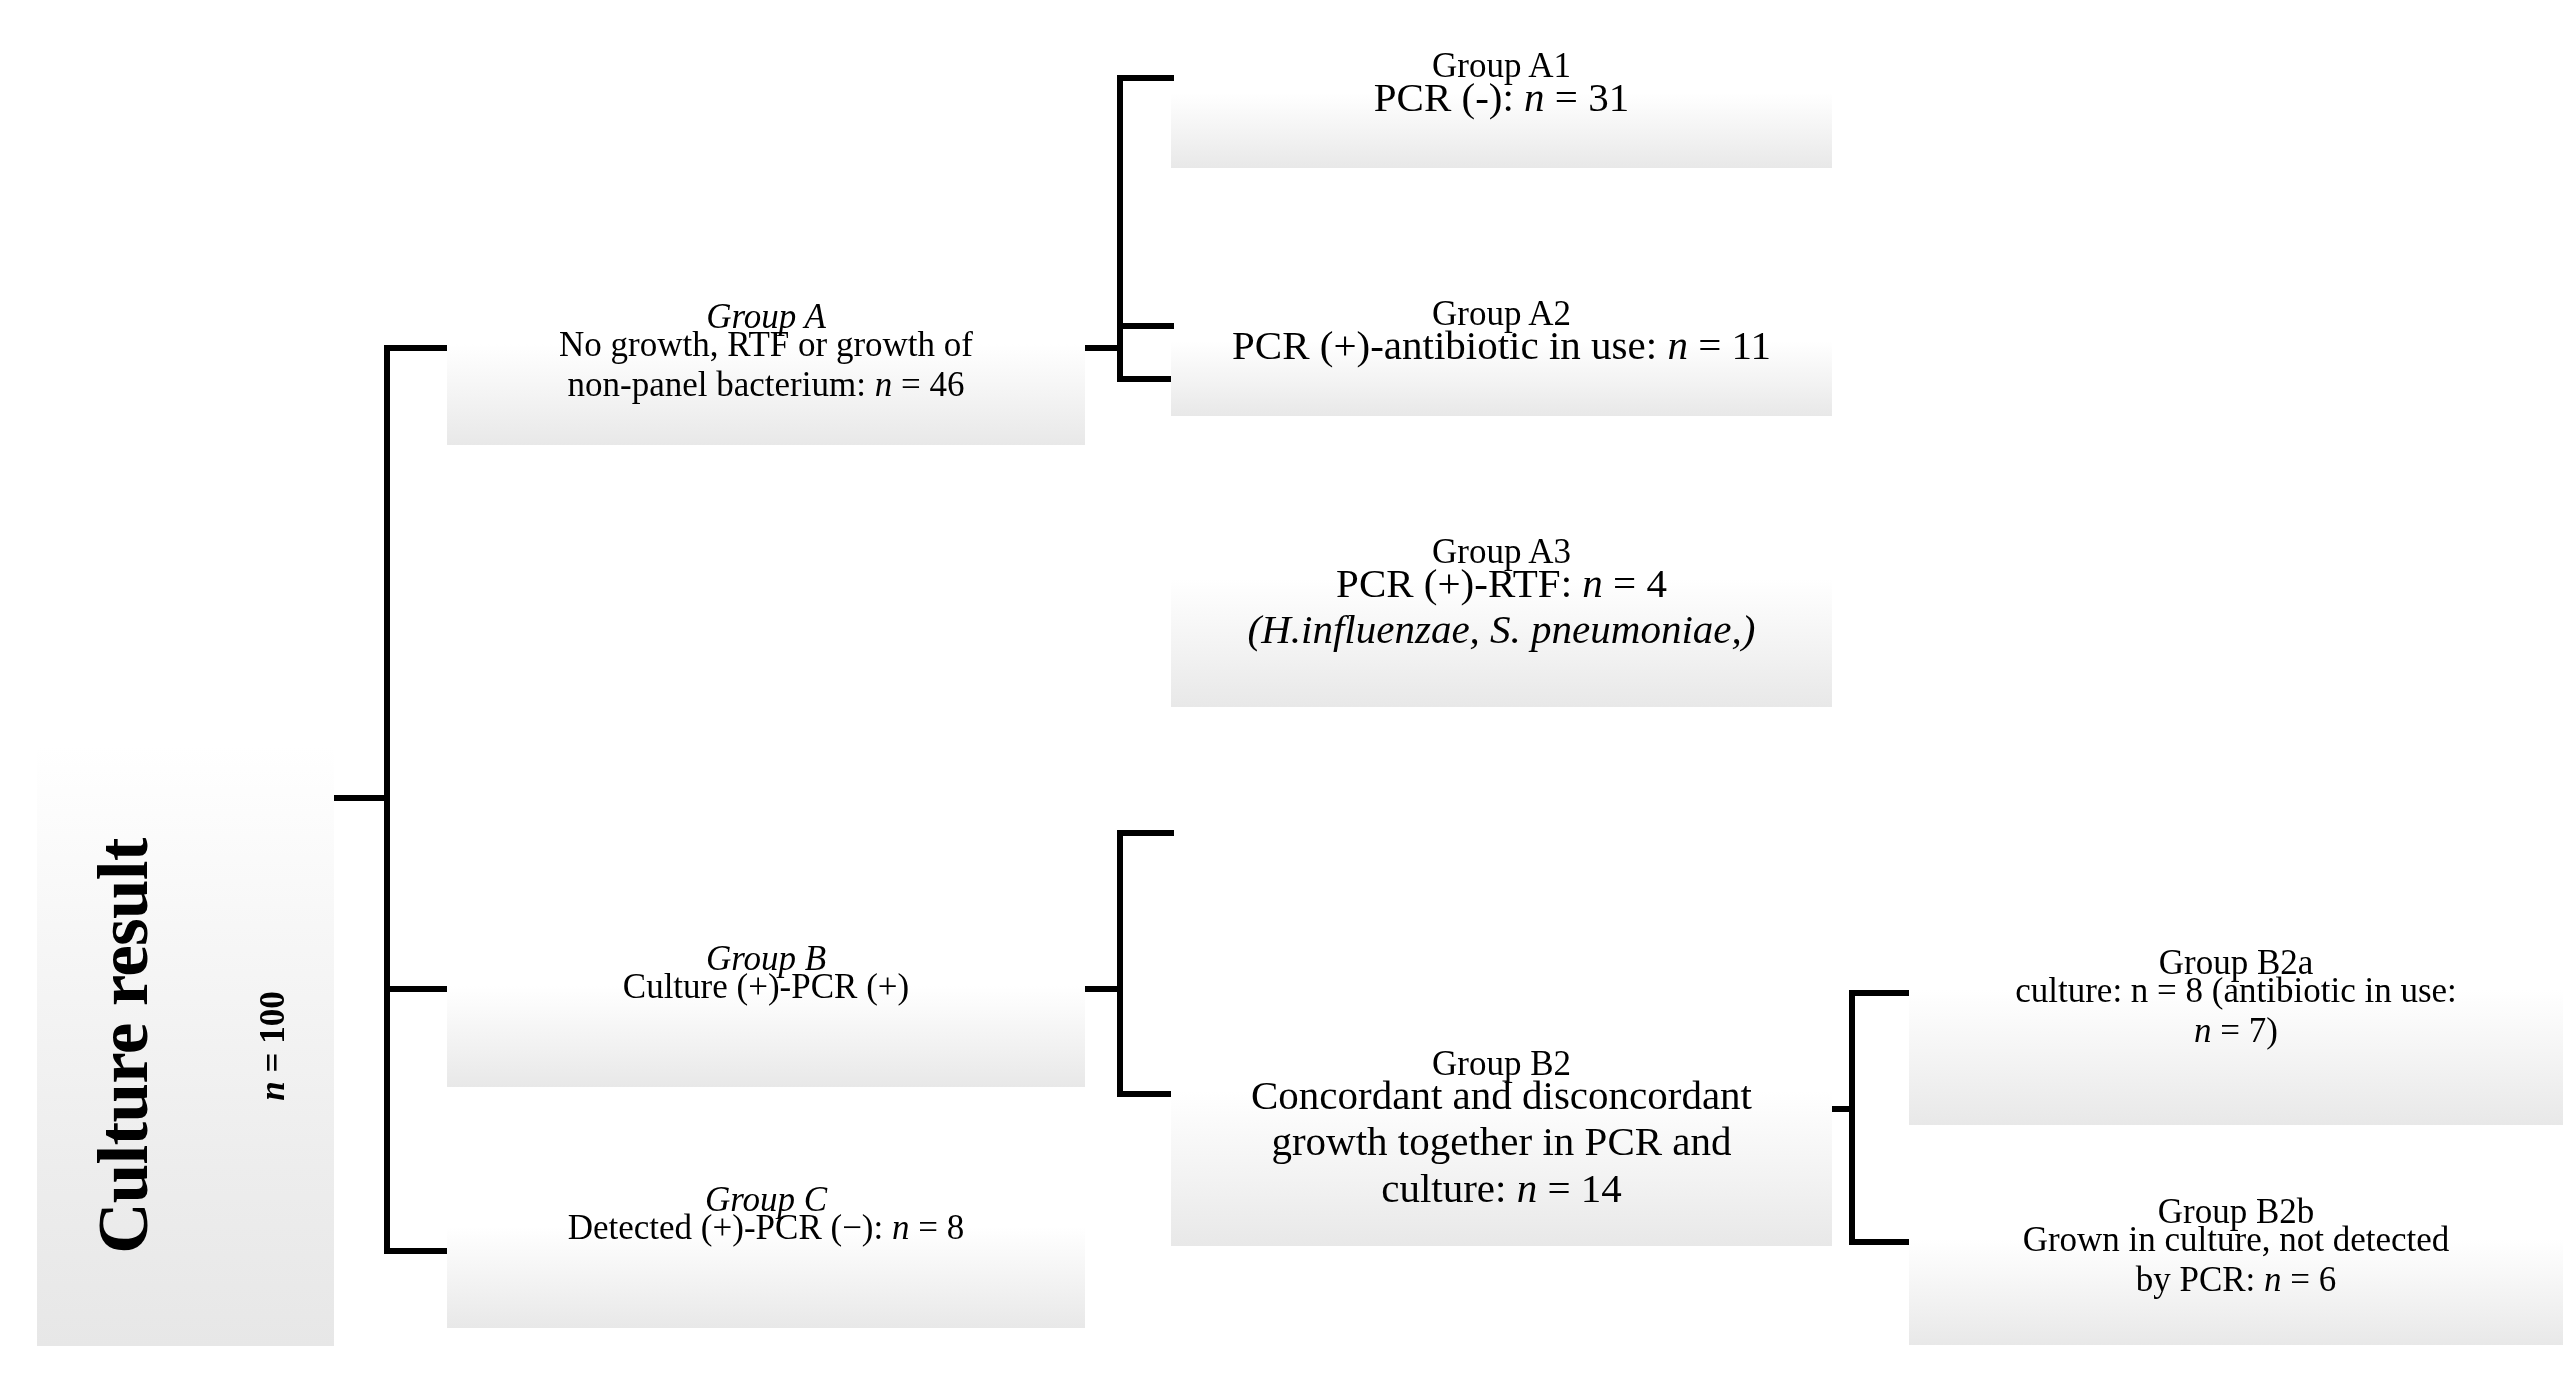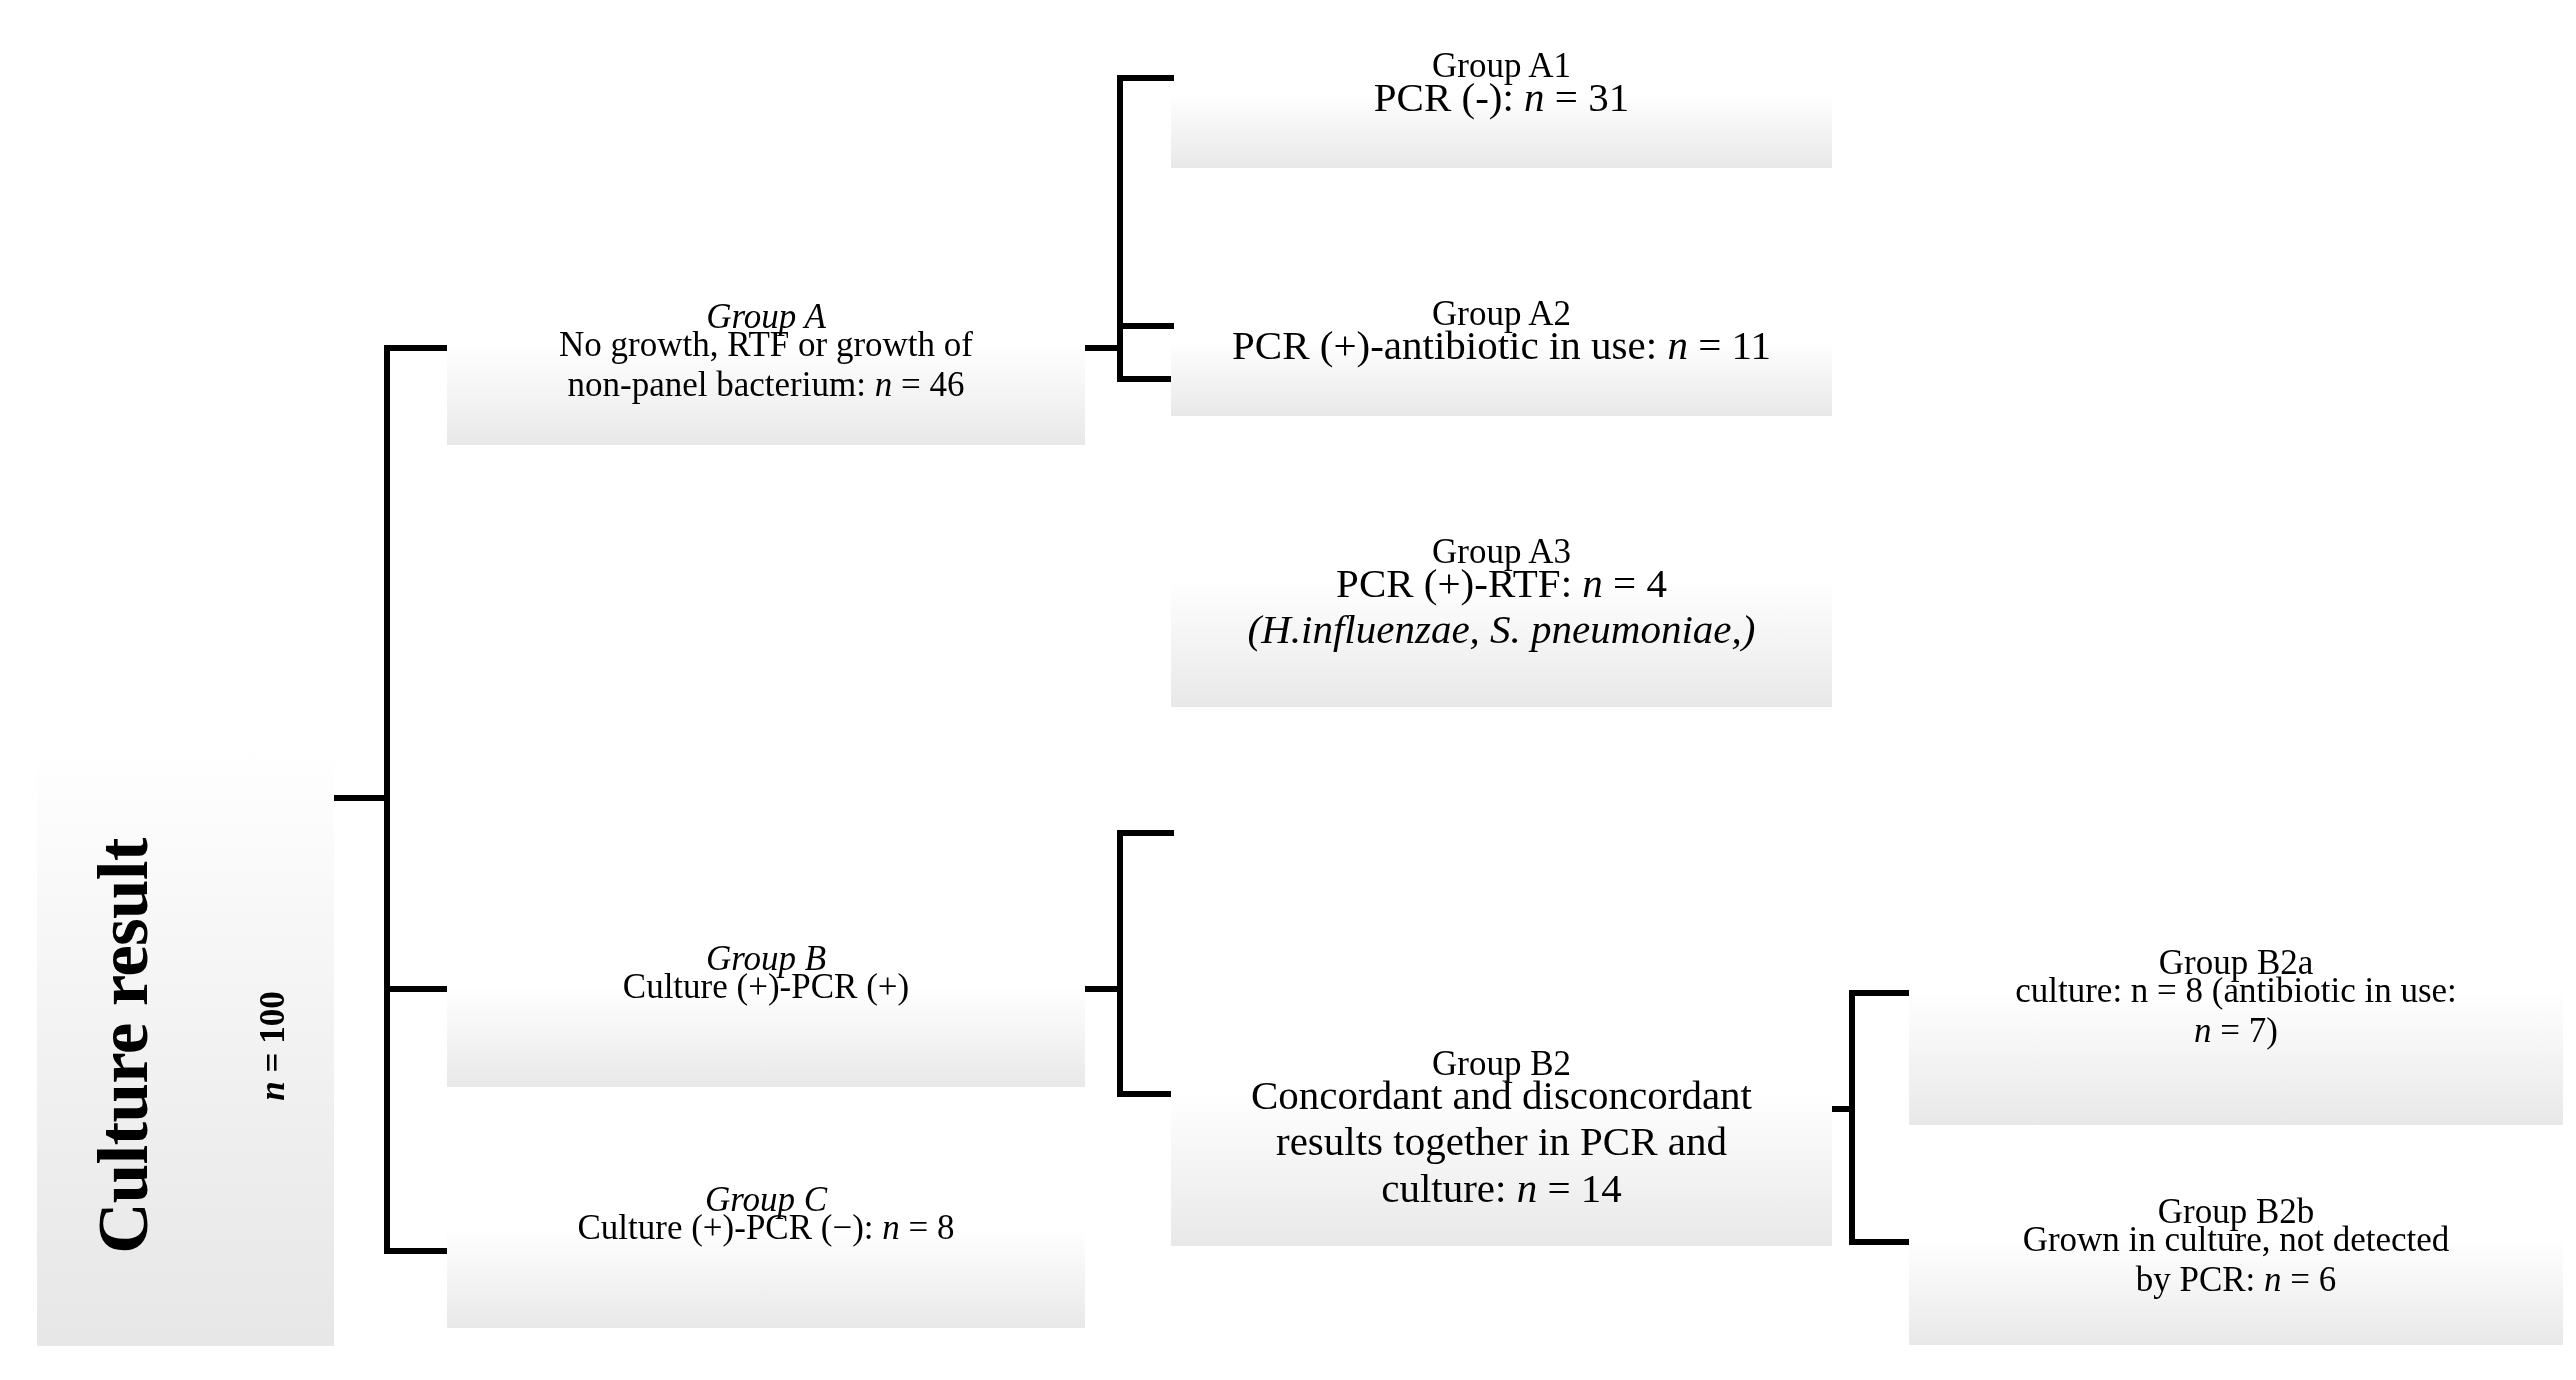--- a/index.html
+++ b/index.html
@@ -145,7 +145,7 @@
     <div class="title t-lvl2" style="top:-61px;">Group B2</div>
     <div class="body b-lvl2" style="top:-19px;">
       <div>Concordant and disconcordant</div>
-      <div>results together in PCR and</div>
+      <div>growth together in PCR and</div>
       <div><span>culture: </span><i>n</i><span> = 14</span></div>
     </div>
   </div>

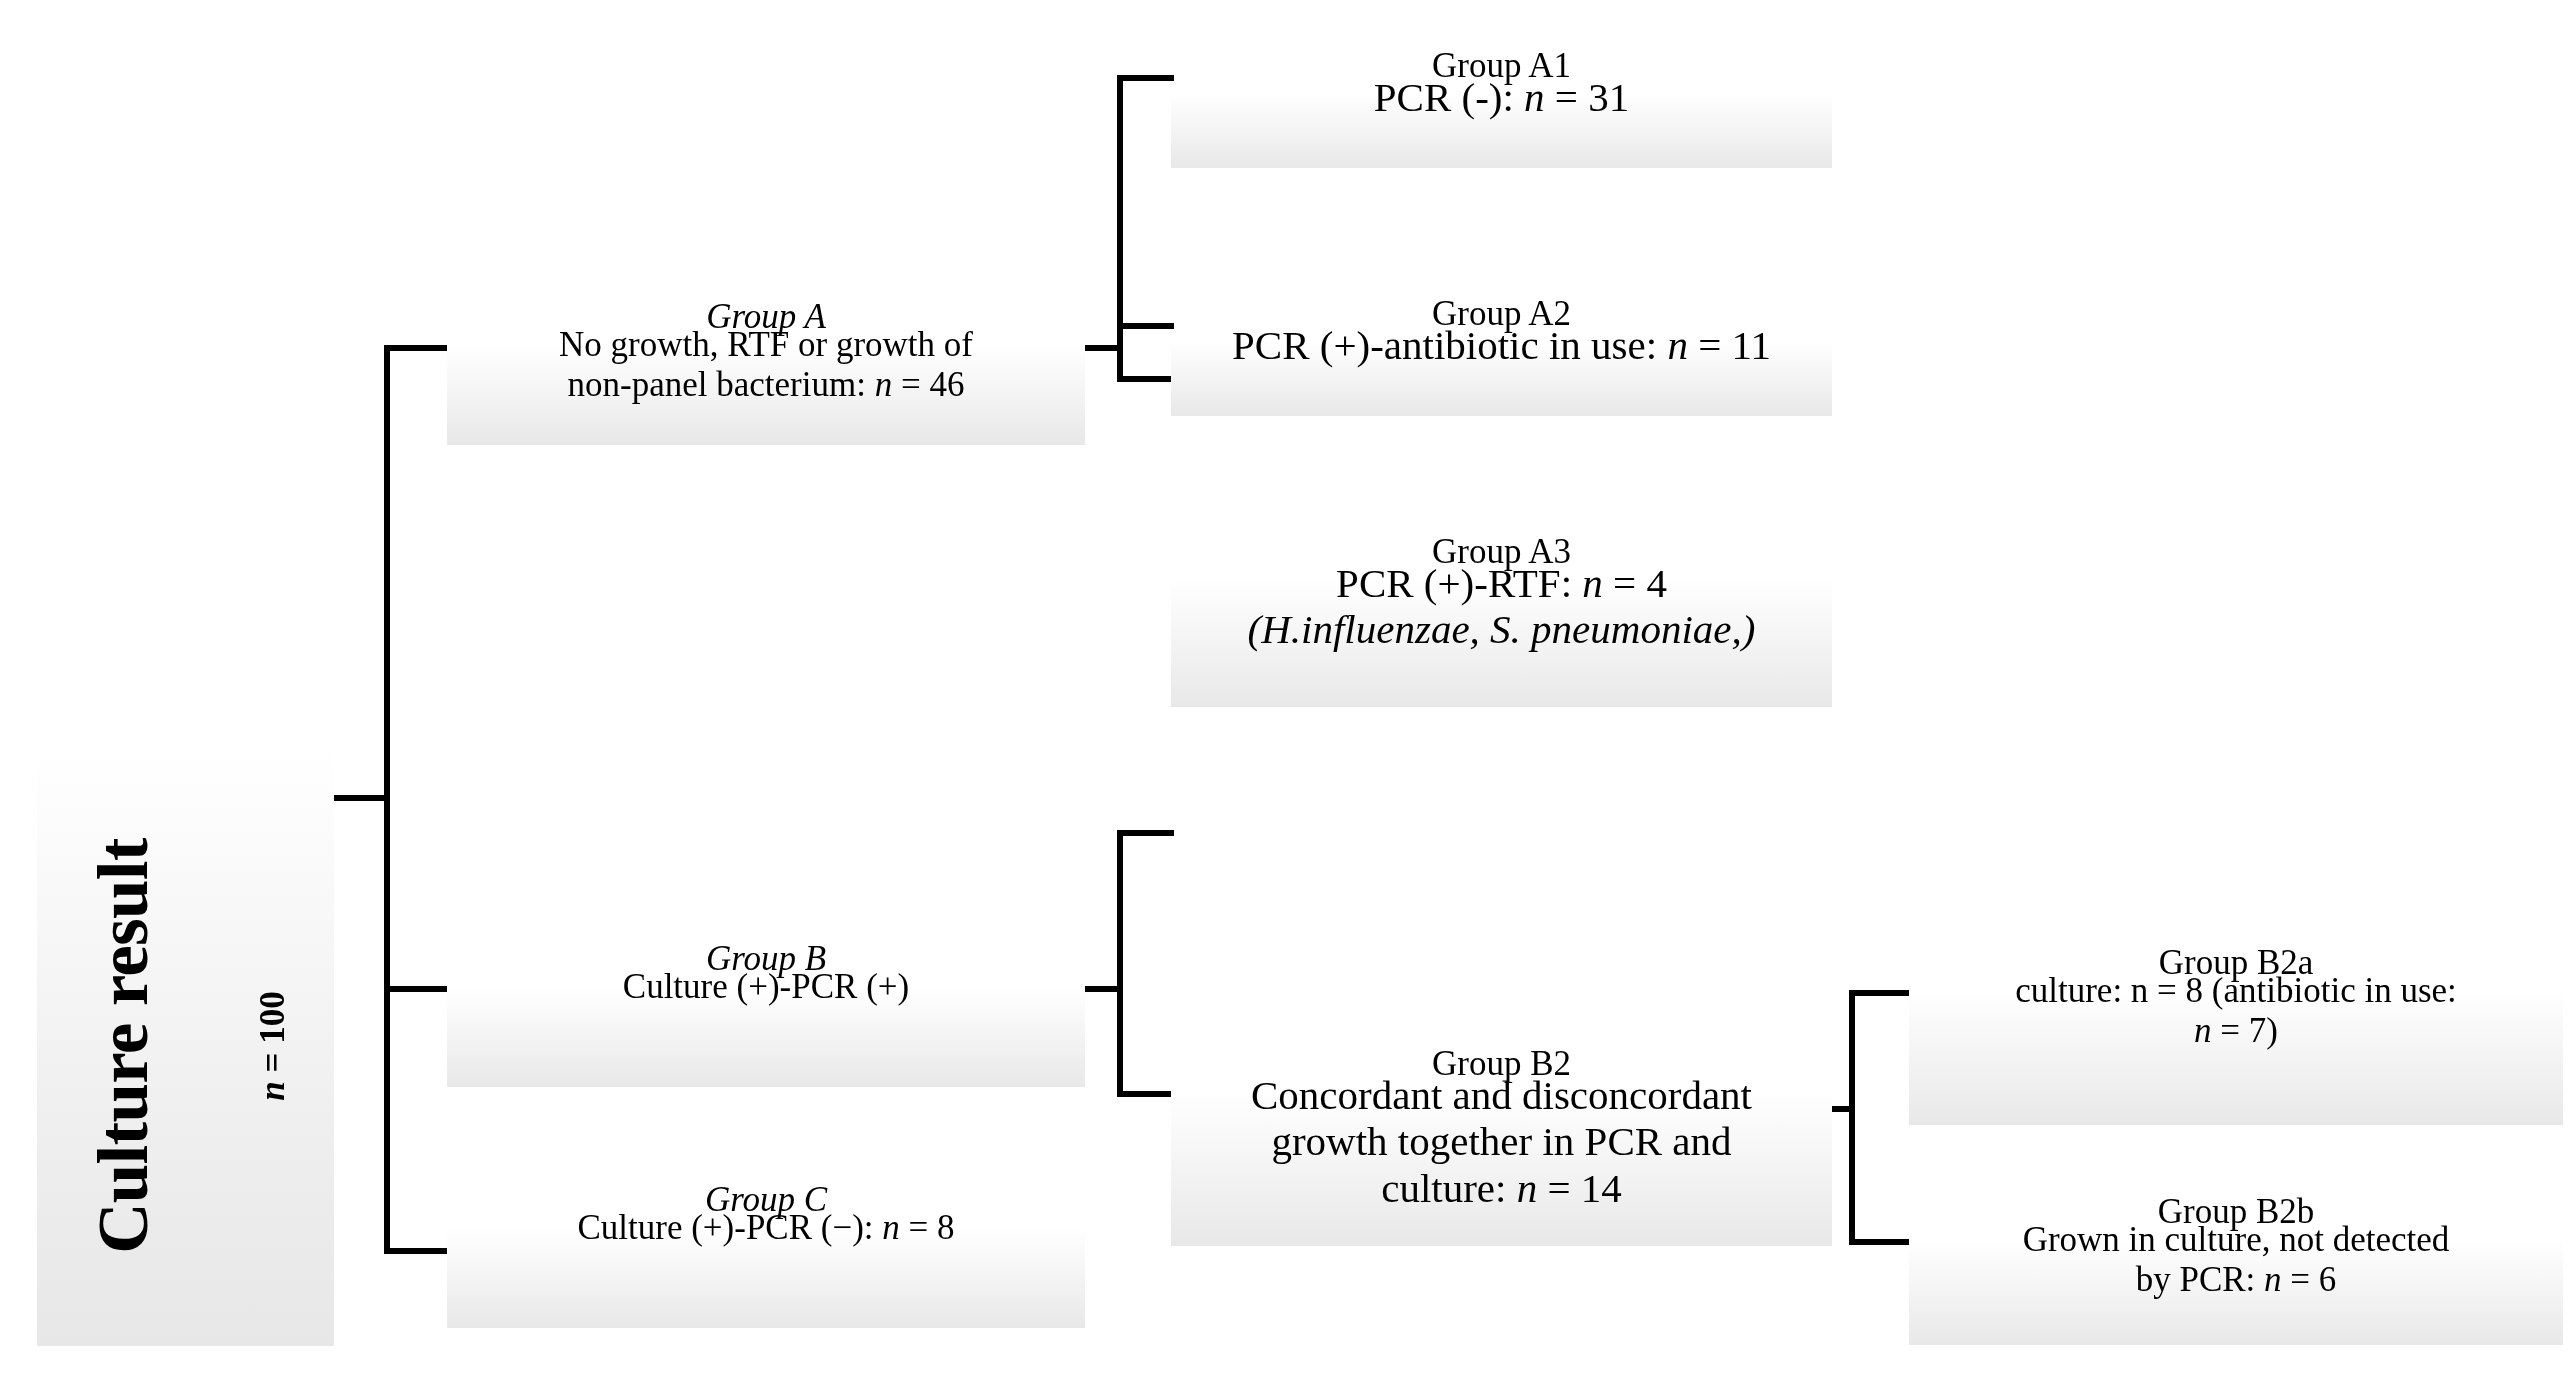--- a/index.html
+++ b/index.html
@@ -174,7 +174,7 @@
   <div class="node" id="node-c" style="left:447px;top:1227px;width:638px;height:101px;">
     <div class="title t-lvl1" style="top:-61px;">Group C</div>
     <div class="body b-lvl1" style="top:-19px;">
-      <div><span>Culture (+)-PCR (−): </span><i>n</i><span> =  8</span></div>
+      <div><span>Detected (+)-PCR (−): </span><i>n</i><span> =  8</span></div>
     </div>
   </div>
 

